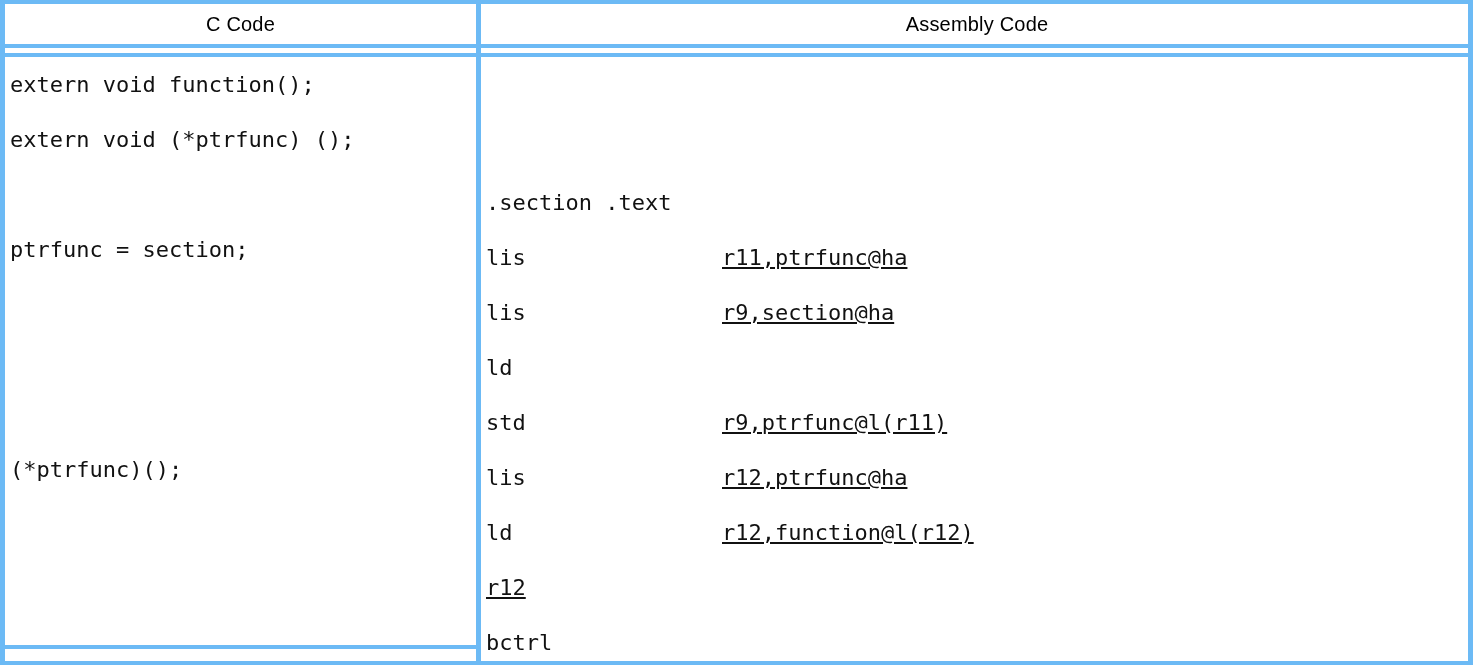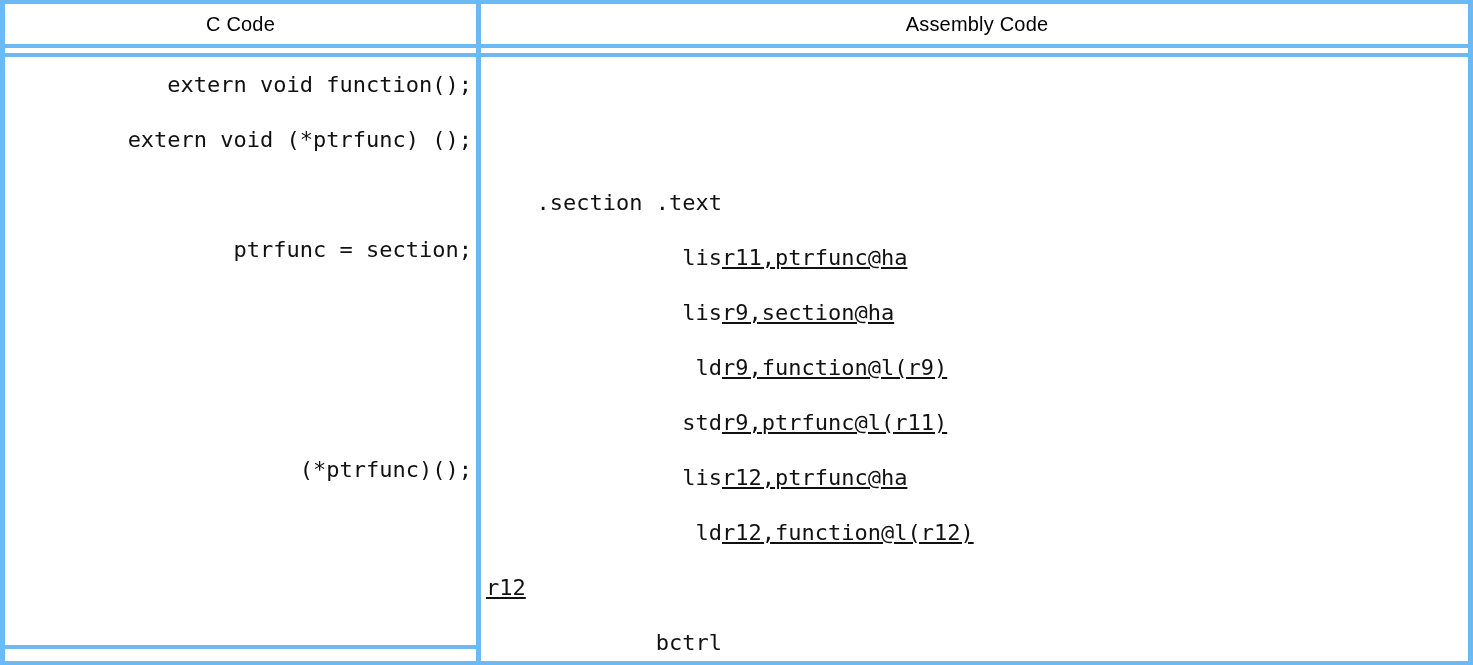--- a/index.html
+++ b/index.html
@@ -59,7 +59,6 @@
     font-family: "DejaVu Sans Mono", "Liberation Mono", monospace;
     font-size: 22px;
     color: #111111;
-    text-align: right;
   }
   .body-col.left  { left: 10px;  width: 462px; }
   .body-col.right { left: 486px; width: 980px; margin-top: 8px; }

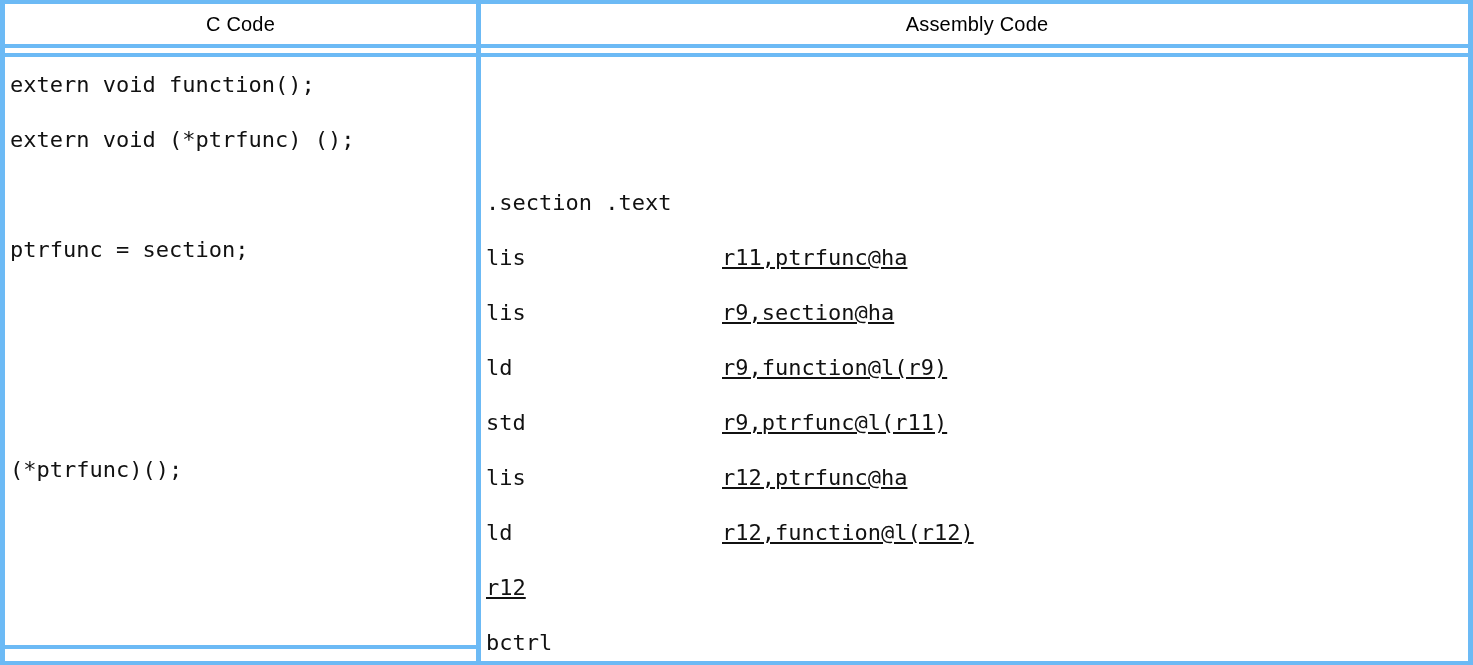--- a/index.html
+++ b/index.html
@@ -148,7 +148,6 @@
     </div>
     <div class="asm-line">
       <span class="asm-mnemonic">ld</span>
-      <span class="asm-operand">r9,function@l(r9)</span>
     </div>
     <div class="asm-line">
       <span class="asm-mnemonic">std</span>

